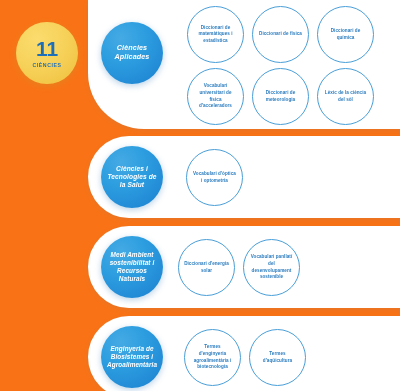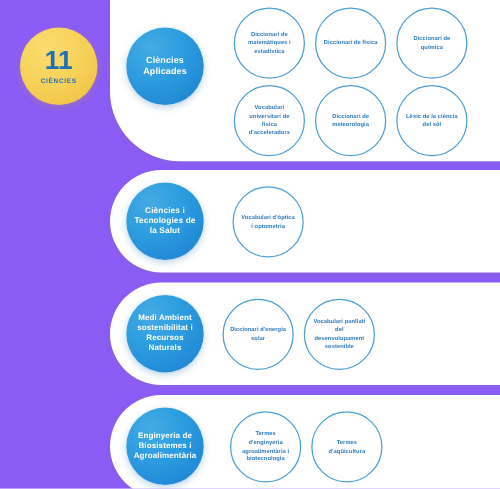--- a/index.html
+++ b/index.html
@@ -11,7 +11,7 @@
     position: relative;
     width: 400px;
     height: 391px;
-    background: #8b5cf6;
+    background: #f97316;
     overflow: hidden;
     font-family: "Liberation Sans", sans-serif;
   }

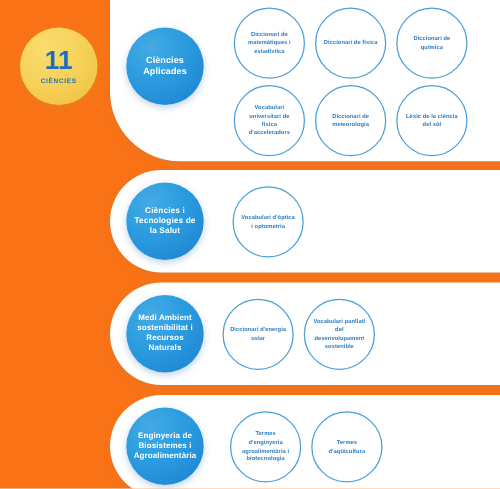--- a/index.html
+++ b/index.html
@@ -38,6 +38,7 @@
     font-weight: bold;
     letter-spacing: 0.1px;
     box-sizing: border-box;
+    font-style: italic;
   }
   .cat-circle .cat-label {
     padding: 0 4px;

